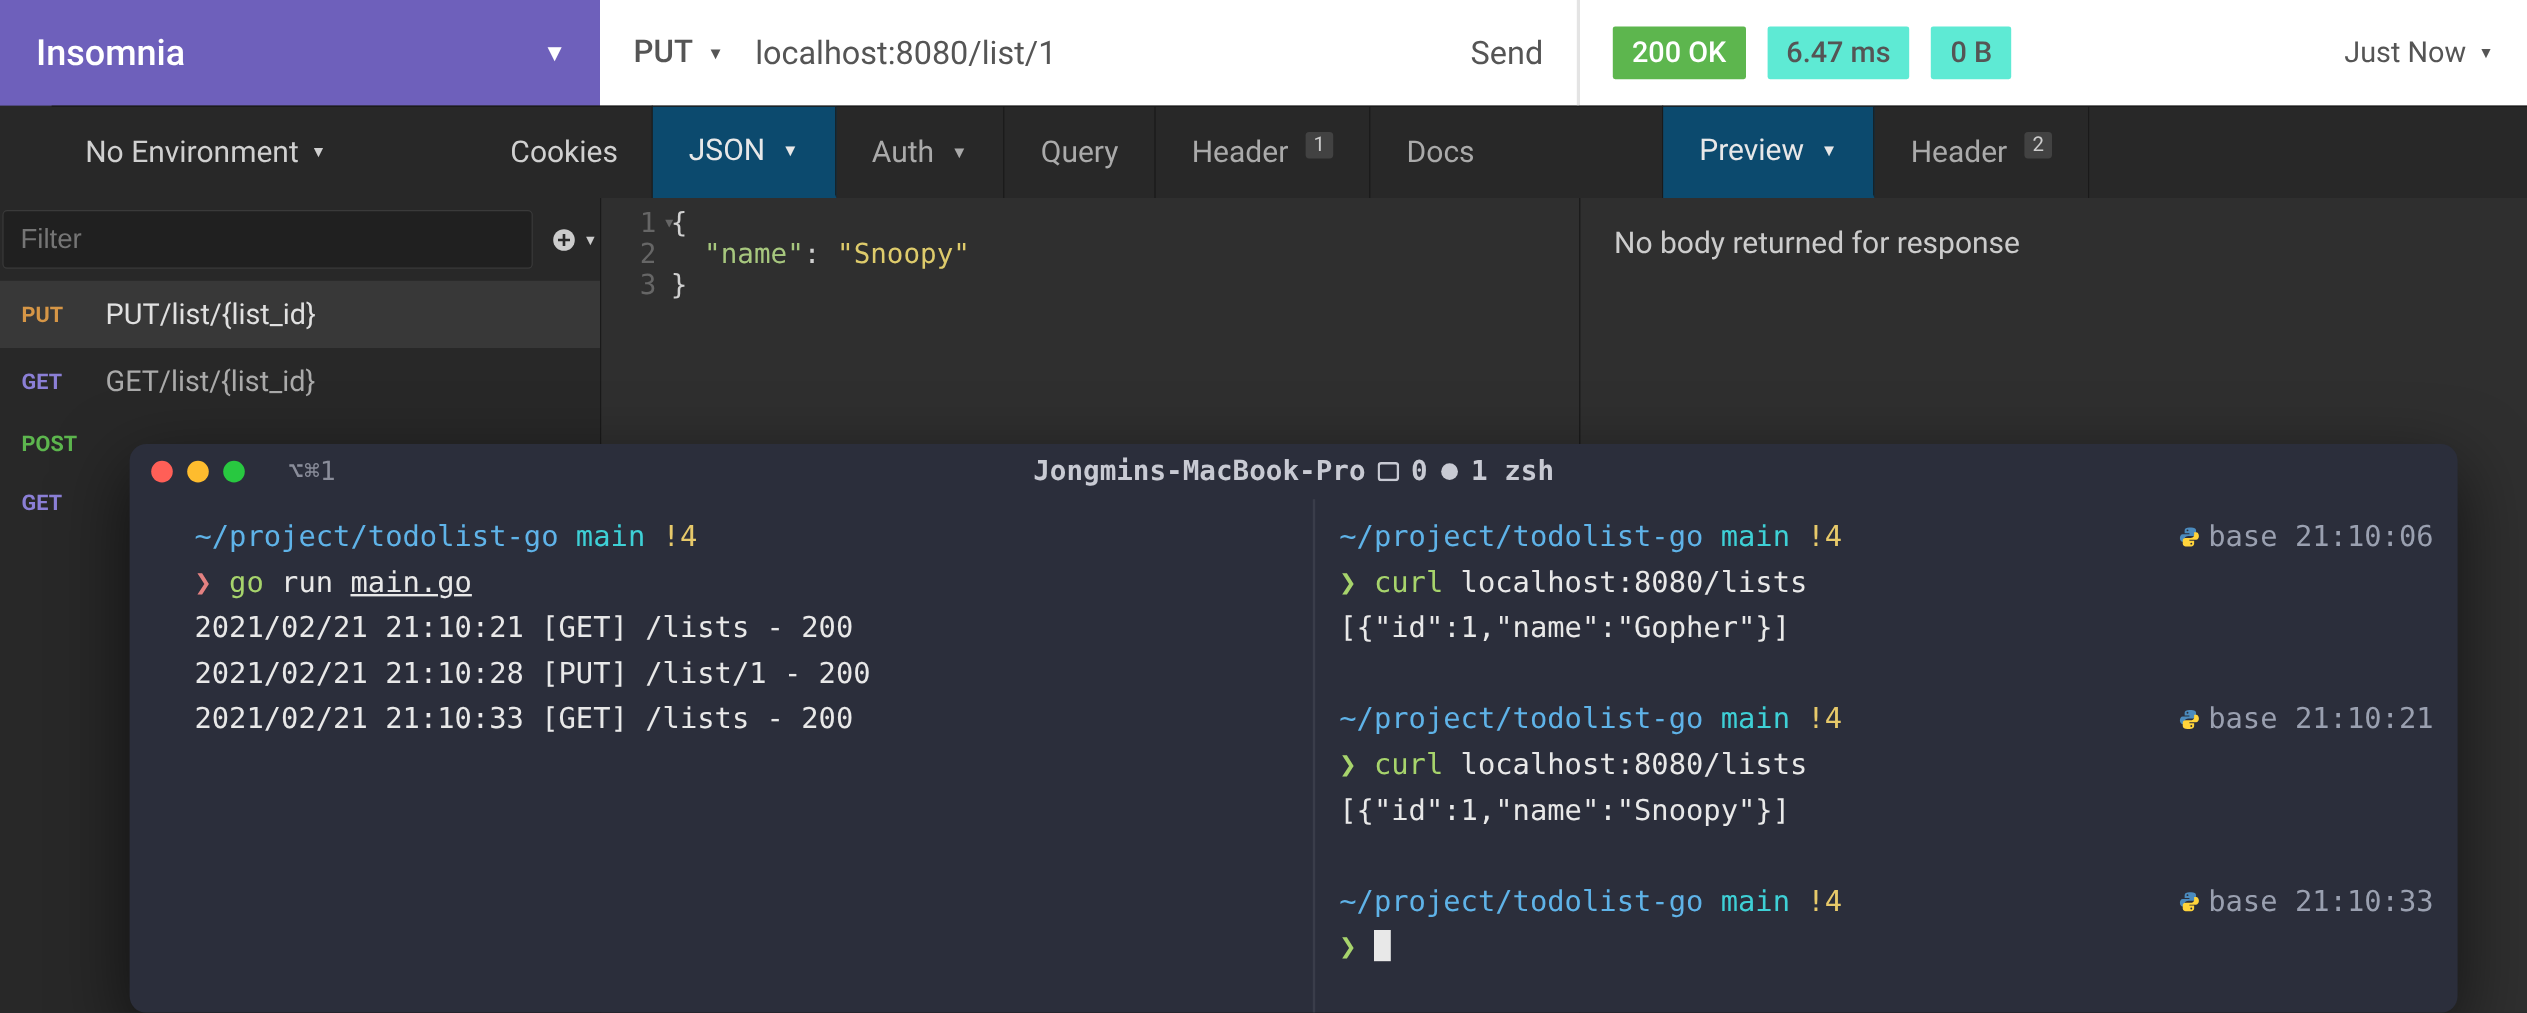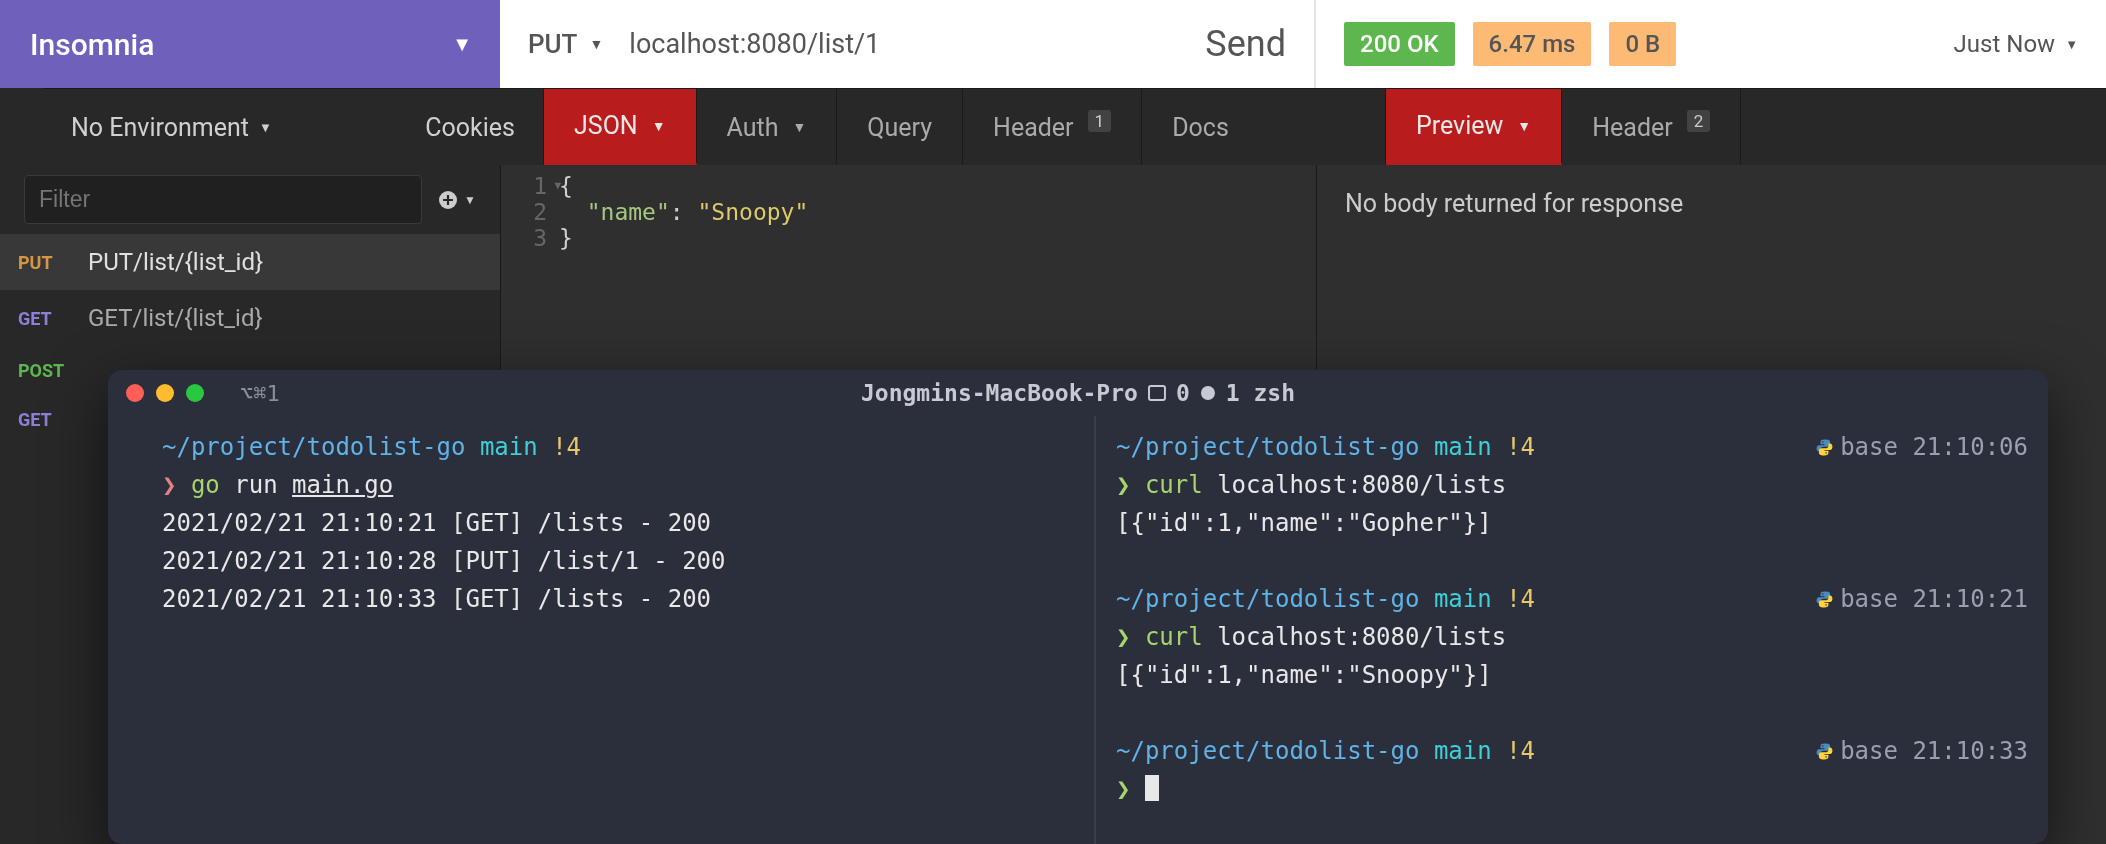--- a/index.html
+++ b/index.html
@@ -38,7 +38,7 @@
 }
 .method-select { color: #555; font-size: 26px; display: flex; align-items: center; gap: 12px; font-weight: 500; }
 .url-text { flex: 1; color: #555; font-size: 27px; }
-.send-btn { color: #555; font-size: 36px; font-weight: 400; }
+.send-btn { color: #555; font-size: 27px; font-weight: 400; }
 .response-bar {
   width: 790px;
   background: #fff;

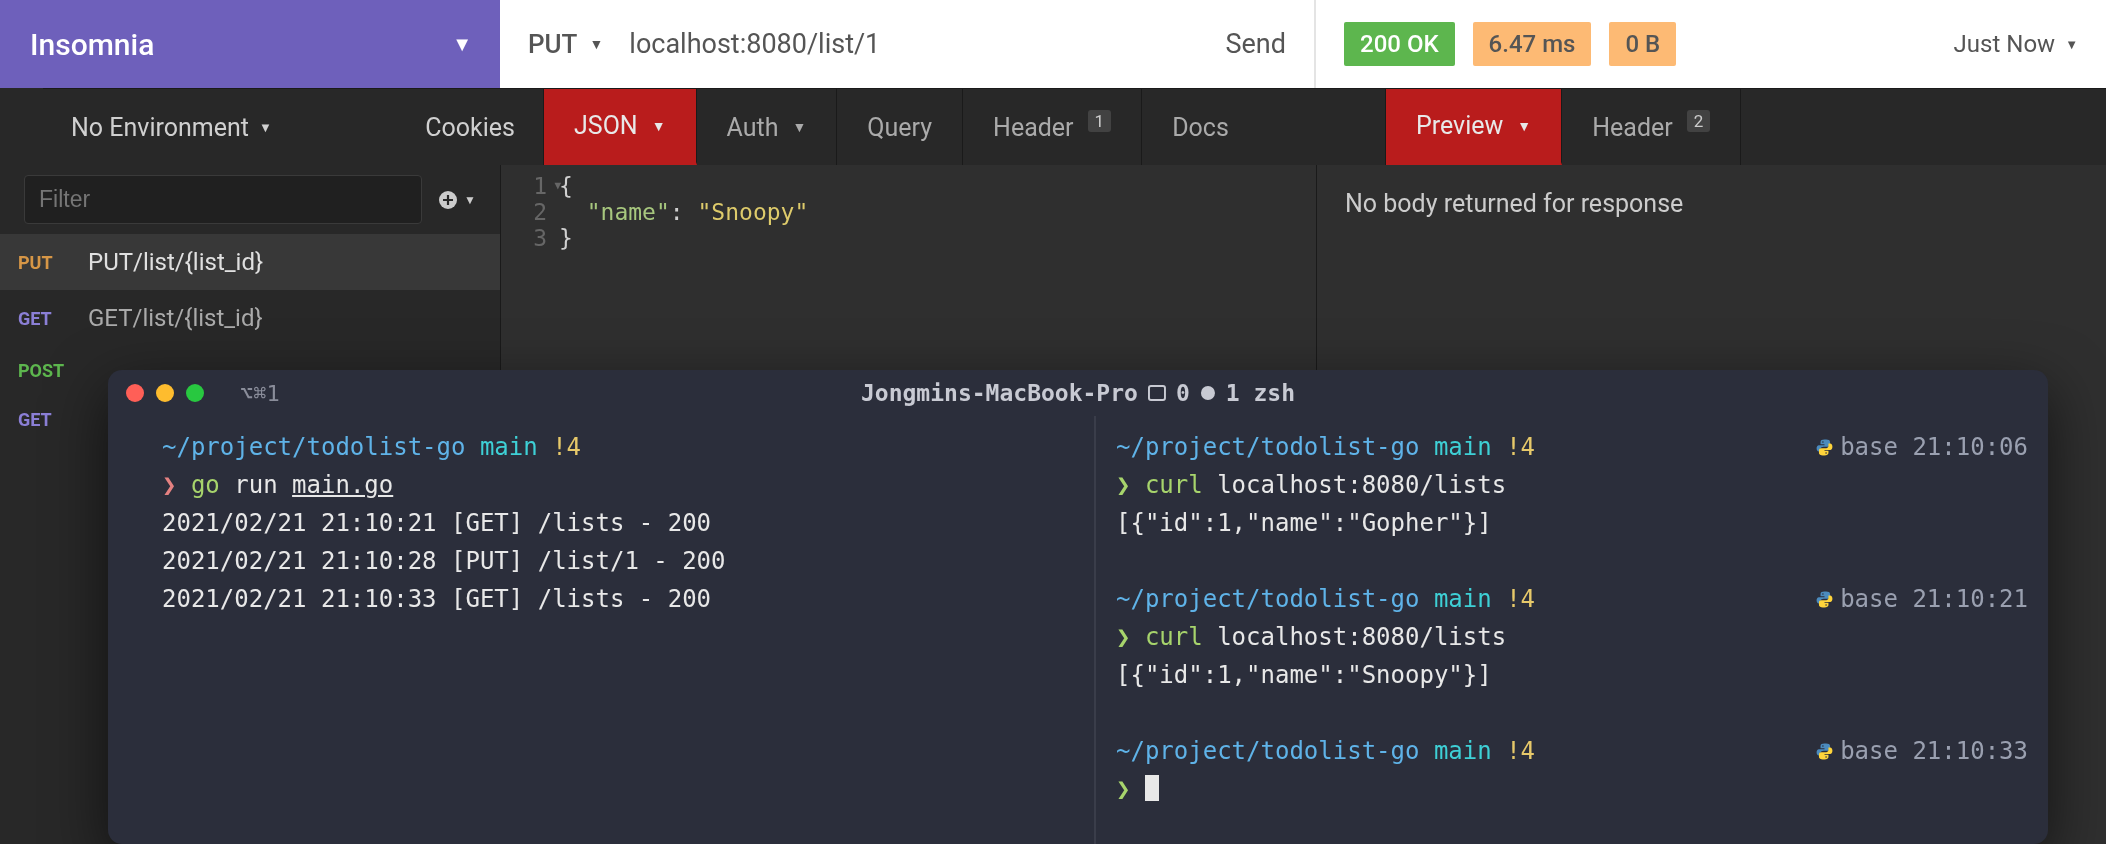--- a/index.html
+++ b/index.html
@@ -54,7 +54,7 @@
   border-radius: 2px;
 }
 .badge-green { background: #5db64e; color: #fff; }
-.badge-gray { background: #fdba74; color: #555; }
+.badge-gray { background: #5eead4; color: #555; }
 .resp-spacer { flex: 1; }
 .resp-time { color: #555; font-size: 24px; display: flex; align-items: center; gap: 10px; }
 

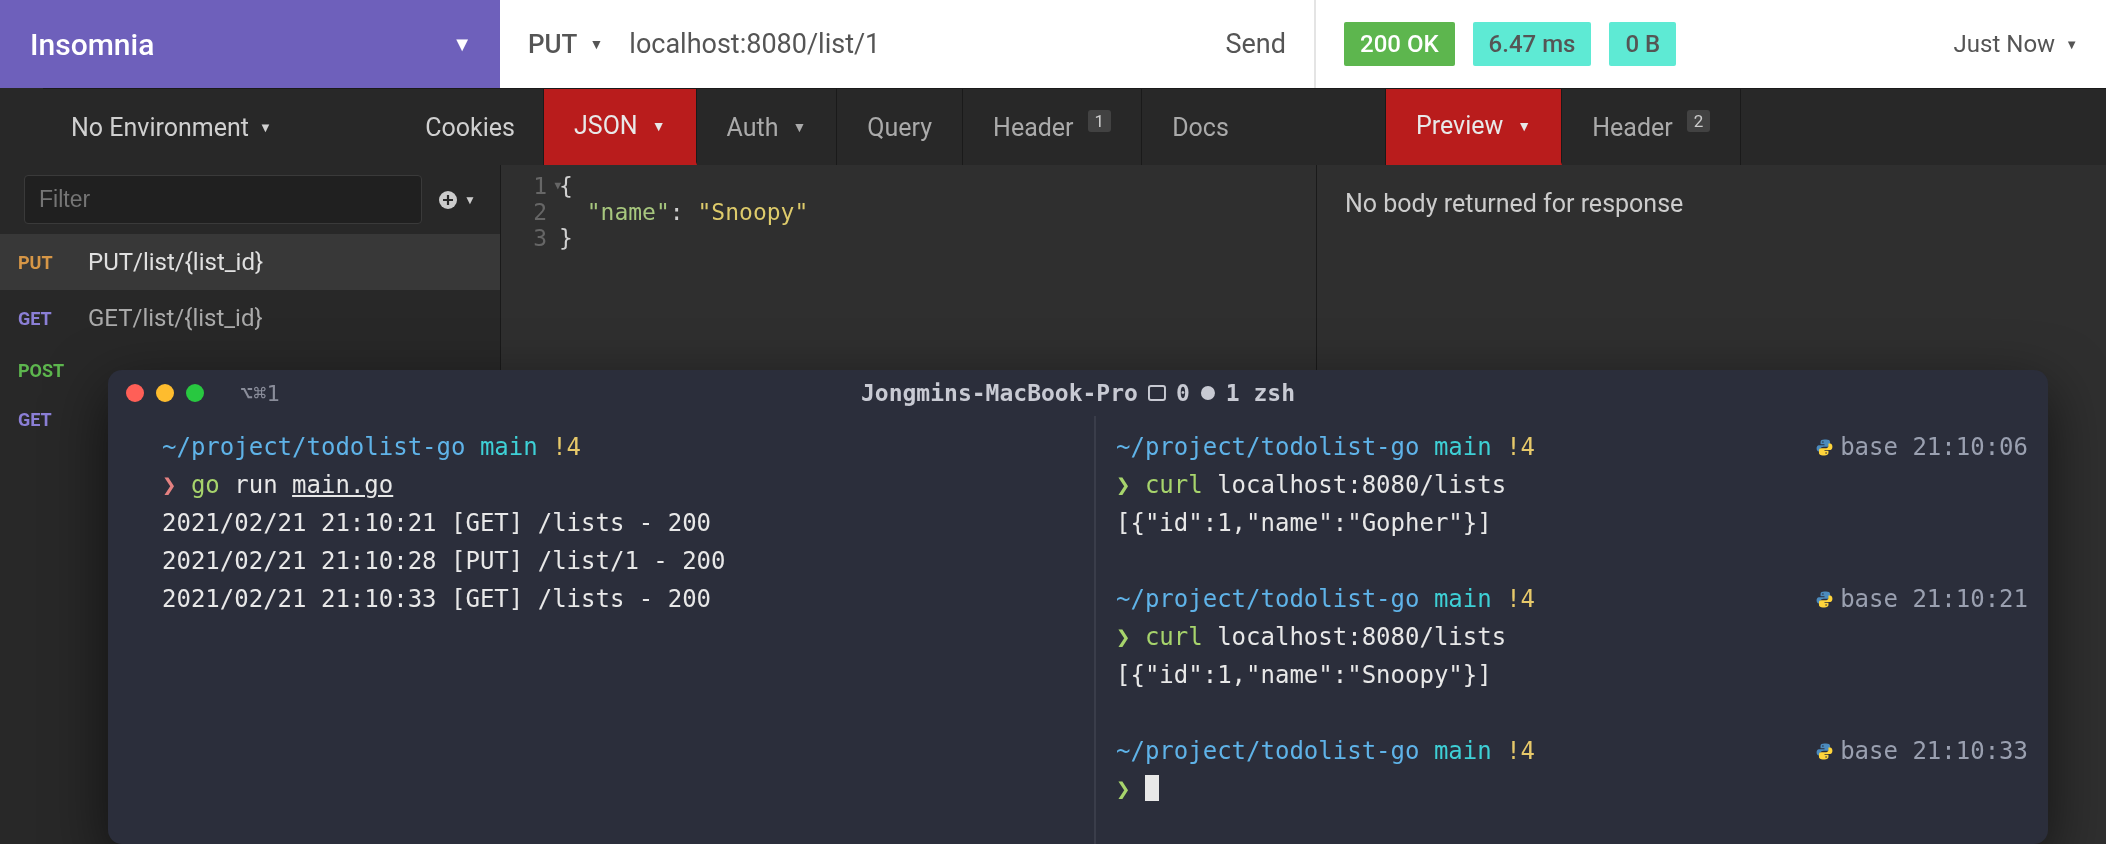--- a/index.html
+++ b/index.html
@@ -87,7 +87,7 @@
   border-right: 1px solid #1a1a1a;
   position: relative;
 }
-.tab.active { background: #b91c1c; color: #e8e8e8; border-bottom: 3px solid transparent; justify-content: center; }
+.tab.active { background: #0c4a6e; color: #e8e8e8; border-bottom: 3px solid transparent; justify-content: center; }
 .resp-tabs {
   width: 721px;
   display: flex;

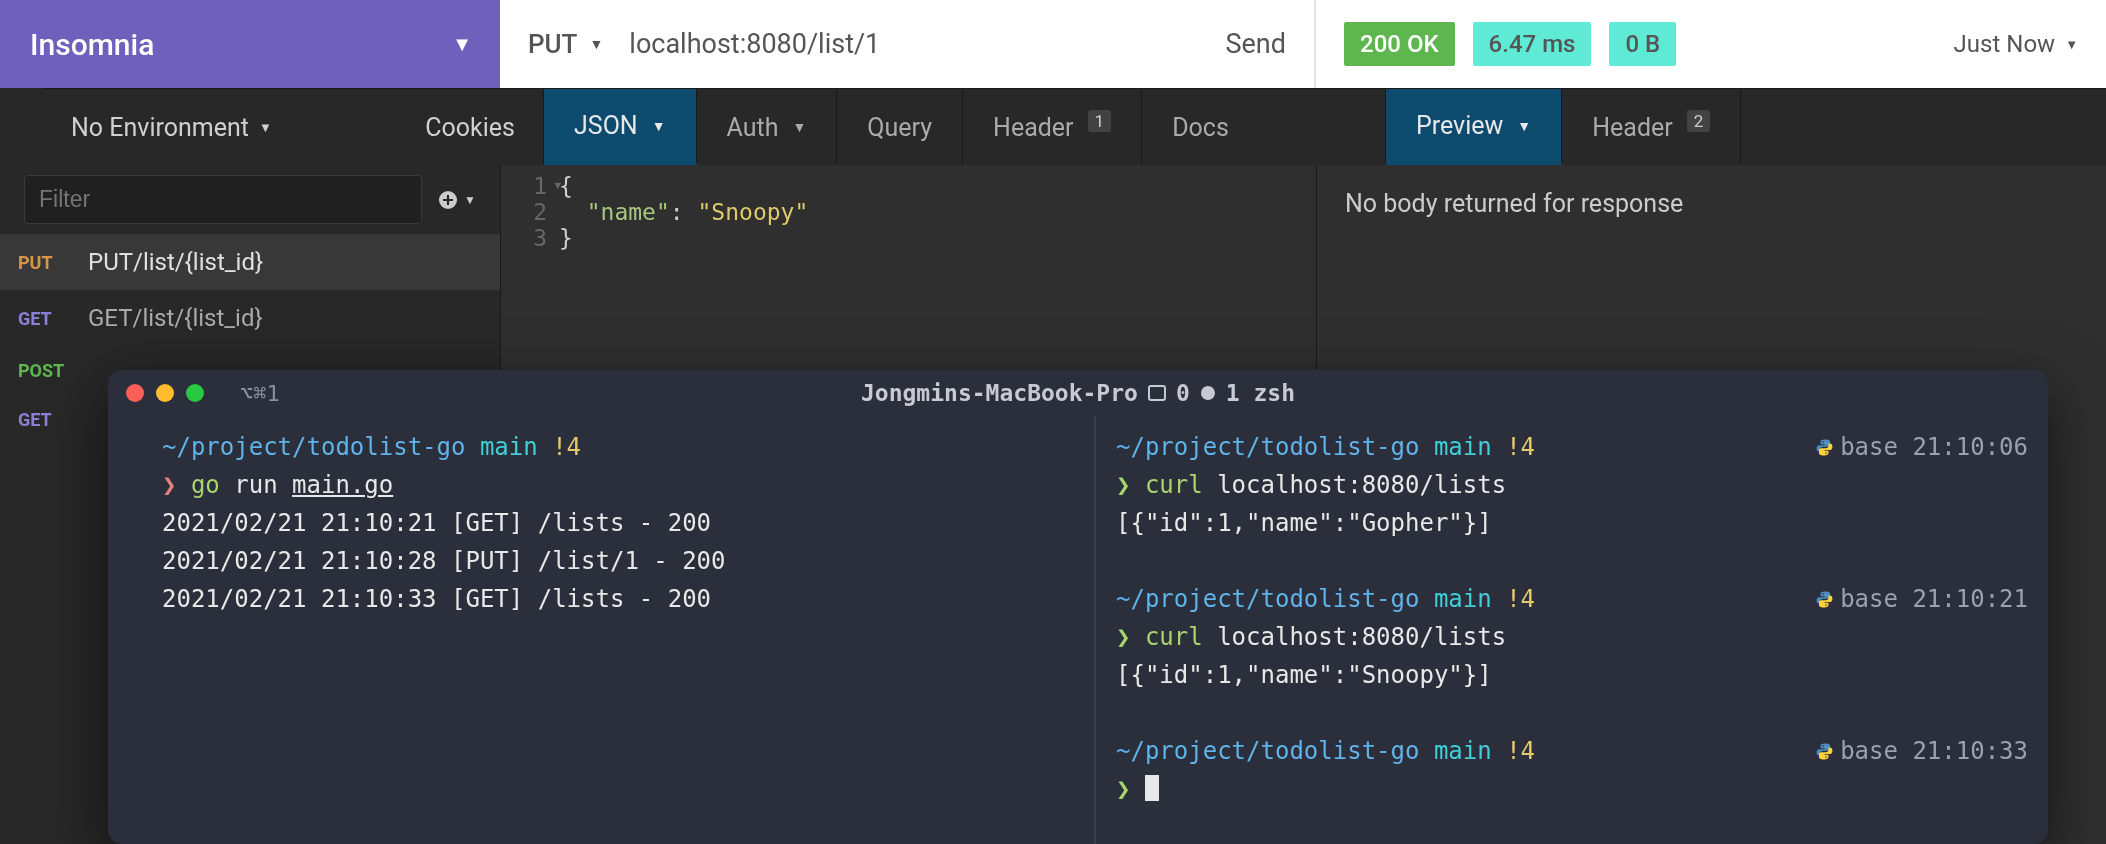--- a/index.html
+++ b/index.html
@@ -111,7 +111,7 @@
 
 
 .sidebar { width: 500px; background: #282828; }
-.filter-row { display: flex; align-items: center; padding: 10px 24px; gap: 16px; }
+.filter-row { display: flex; align-items: center; padding: 10px 2px; gap: 16px; }
 .filter-input {
   flex: 1;
   background: #202020;

